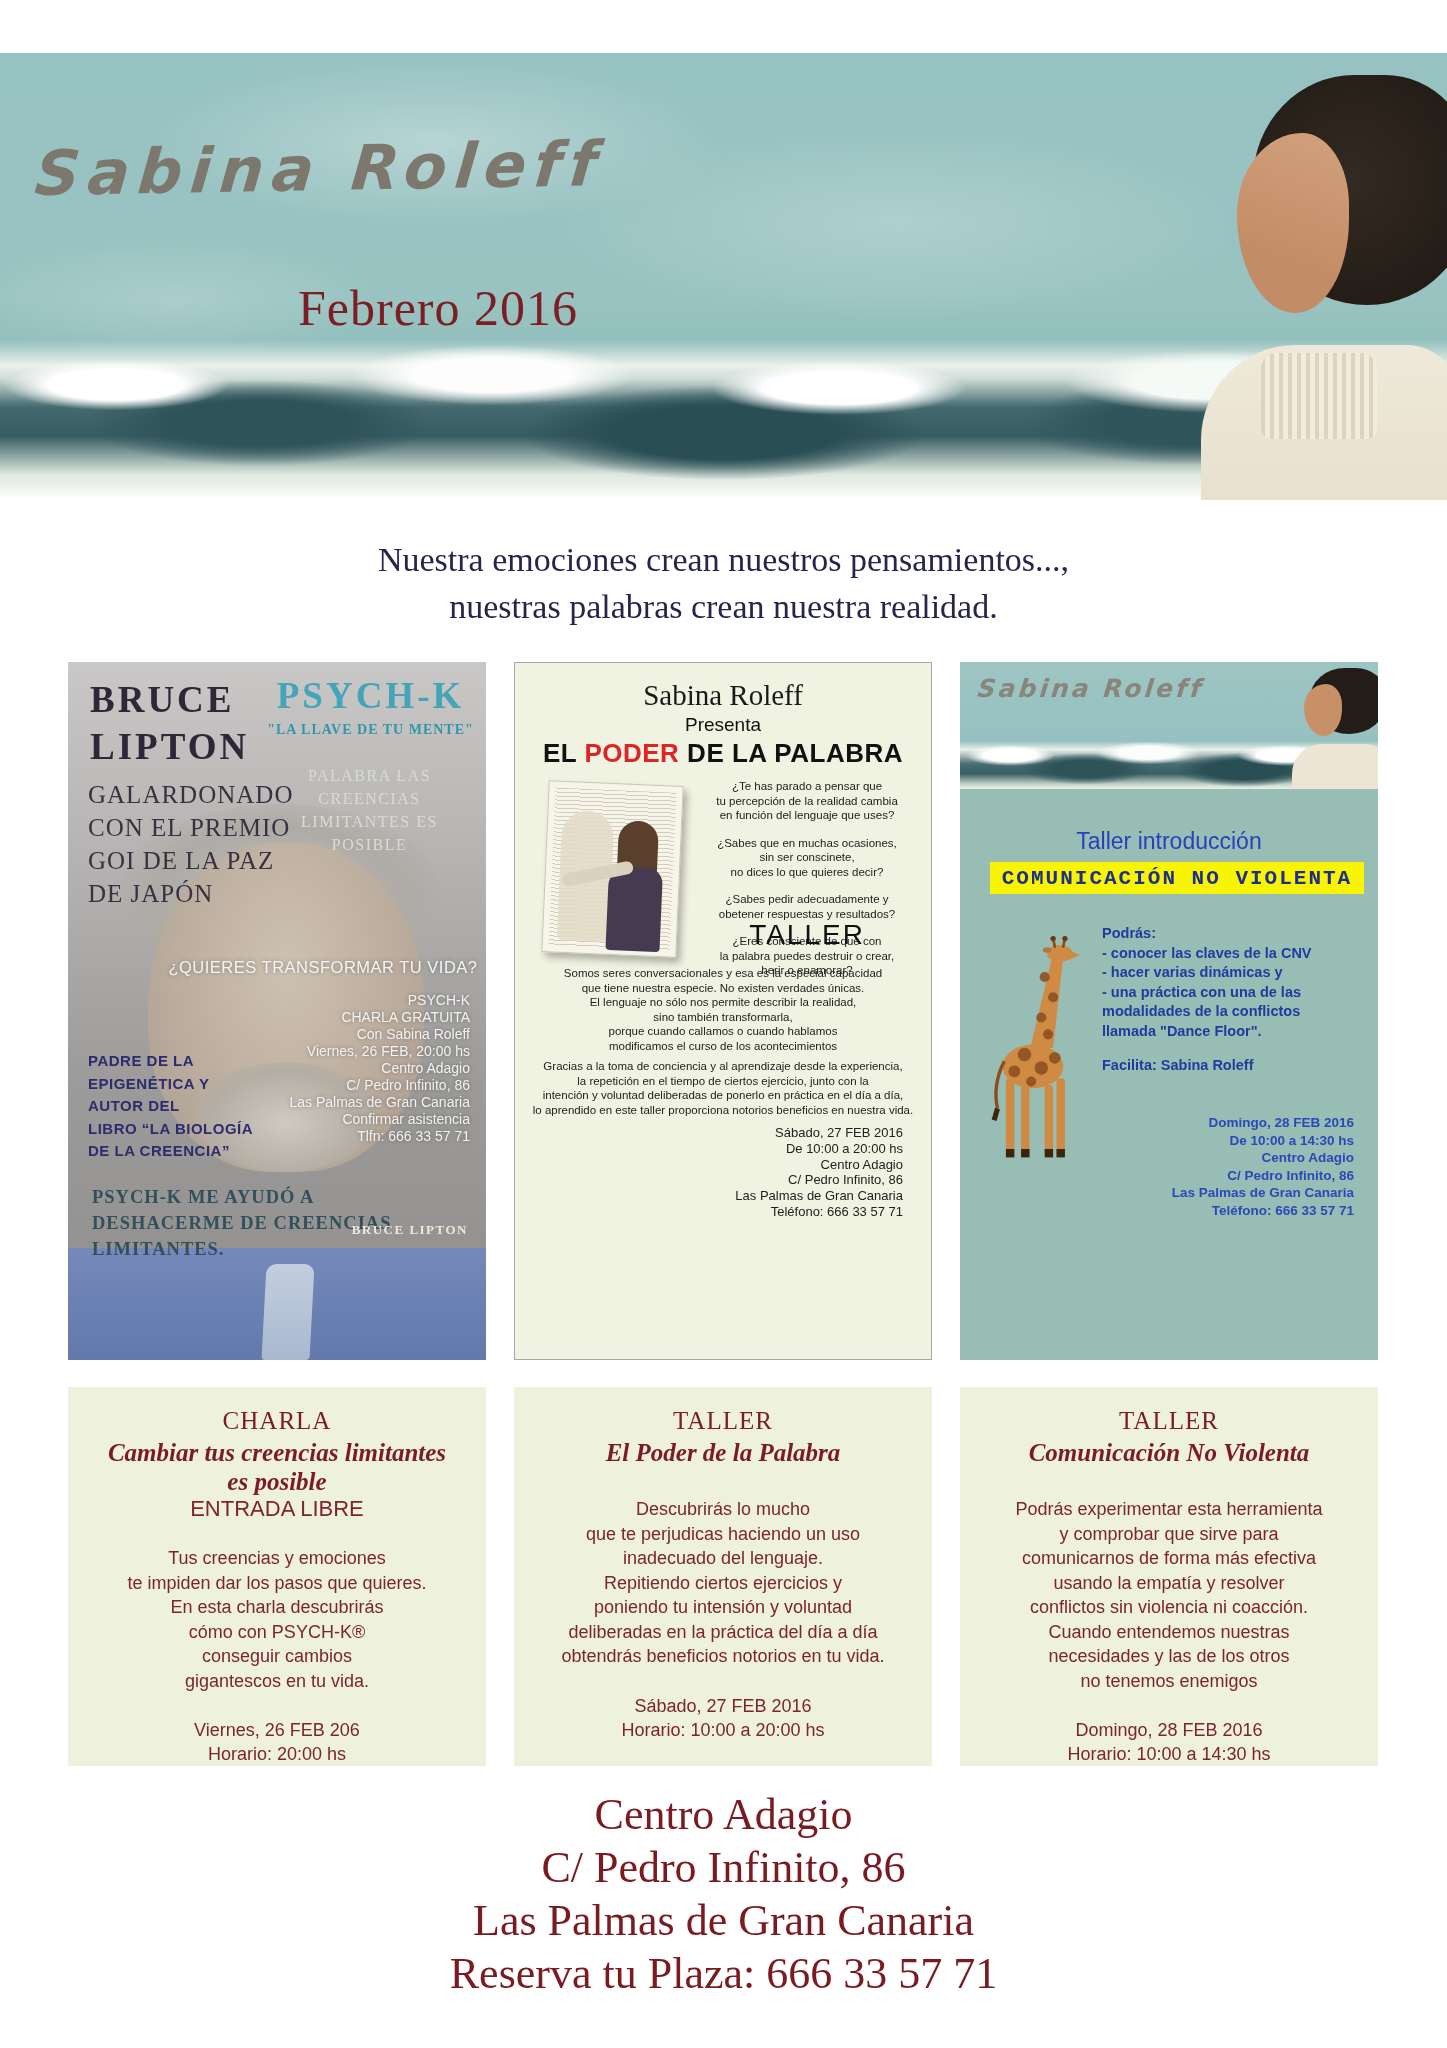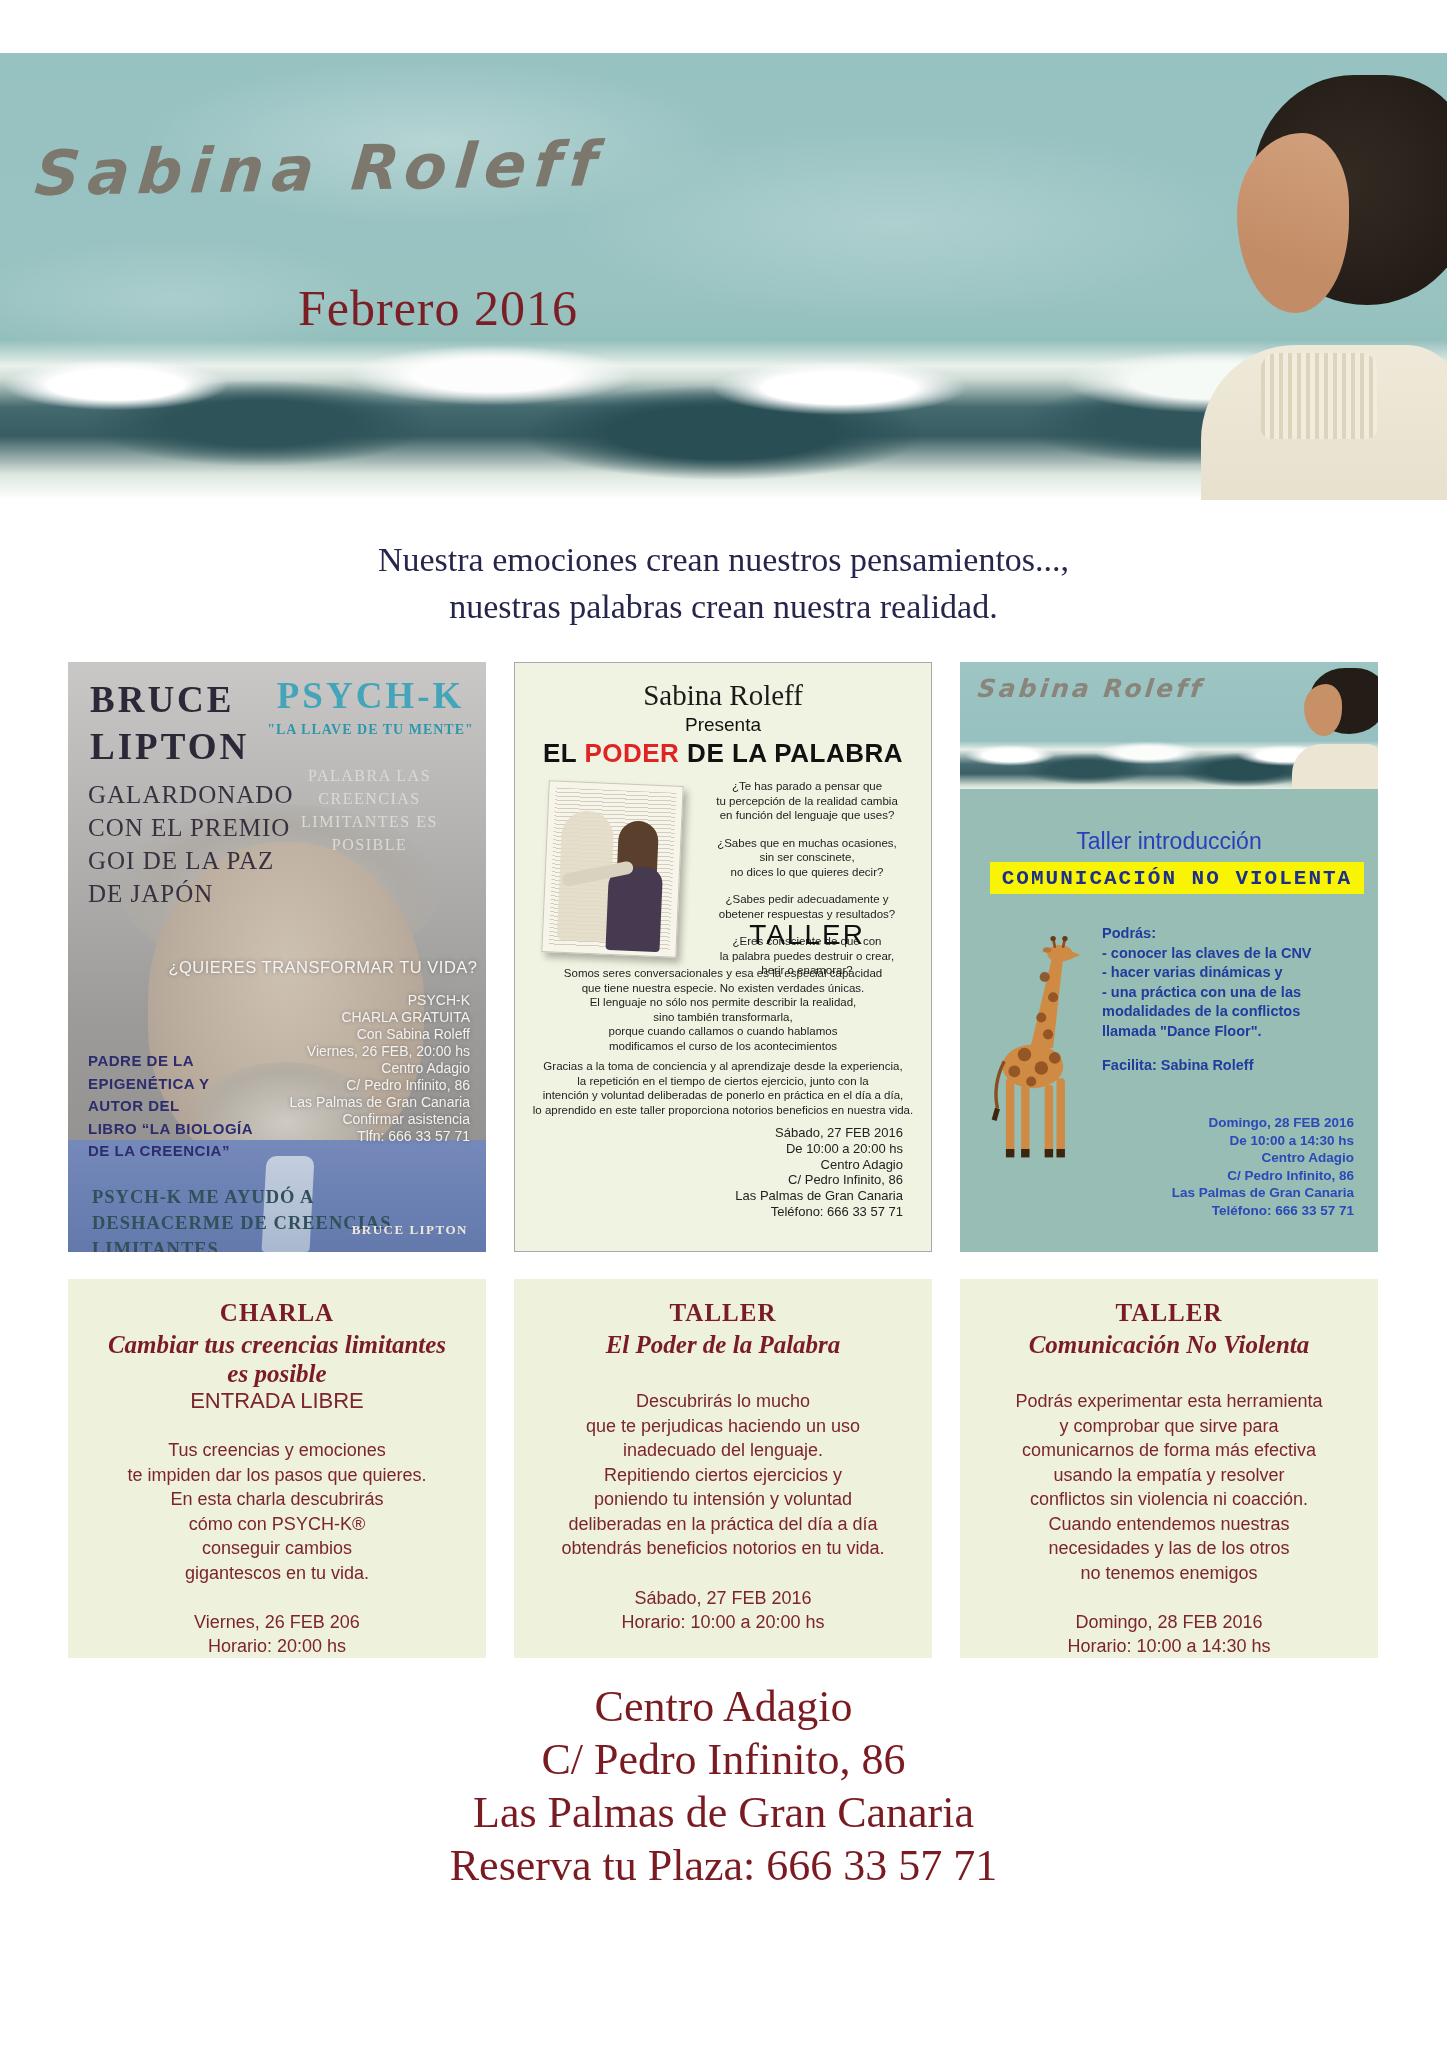--- a/index.html
+++ b/index.html
@@ -49,7 +49,7 @@
 
   
   .posters { display:flex; gap:28px; margin:32px 68px 0 68px; }
-  .poster { position:relative; width:418px; height:590px; overflow:hidden; flex:none; }
+  .poster { position:relative; width:418px; height:698px; overflow:hidden; flex:none; }
 
   
   .p1 { background:linear-gradient(180deg, #c9c8c6 0%, #b4b2b0 30%, #9d9b99 60%, #8f8d8b 100%); }

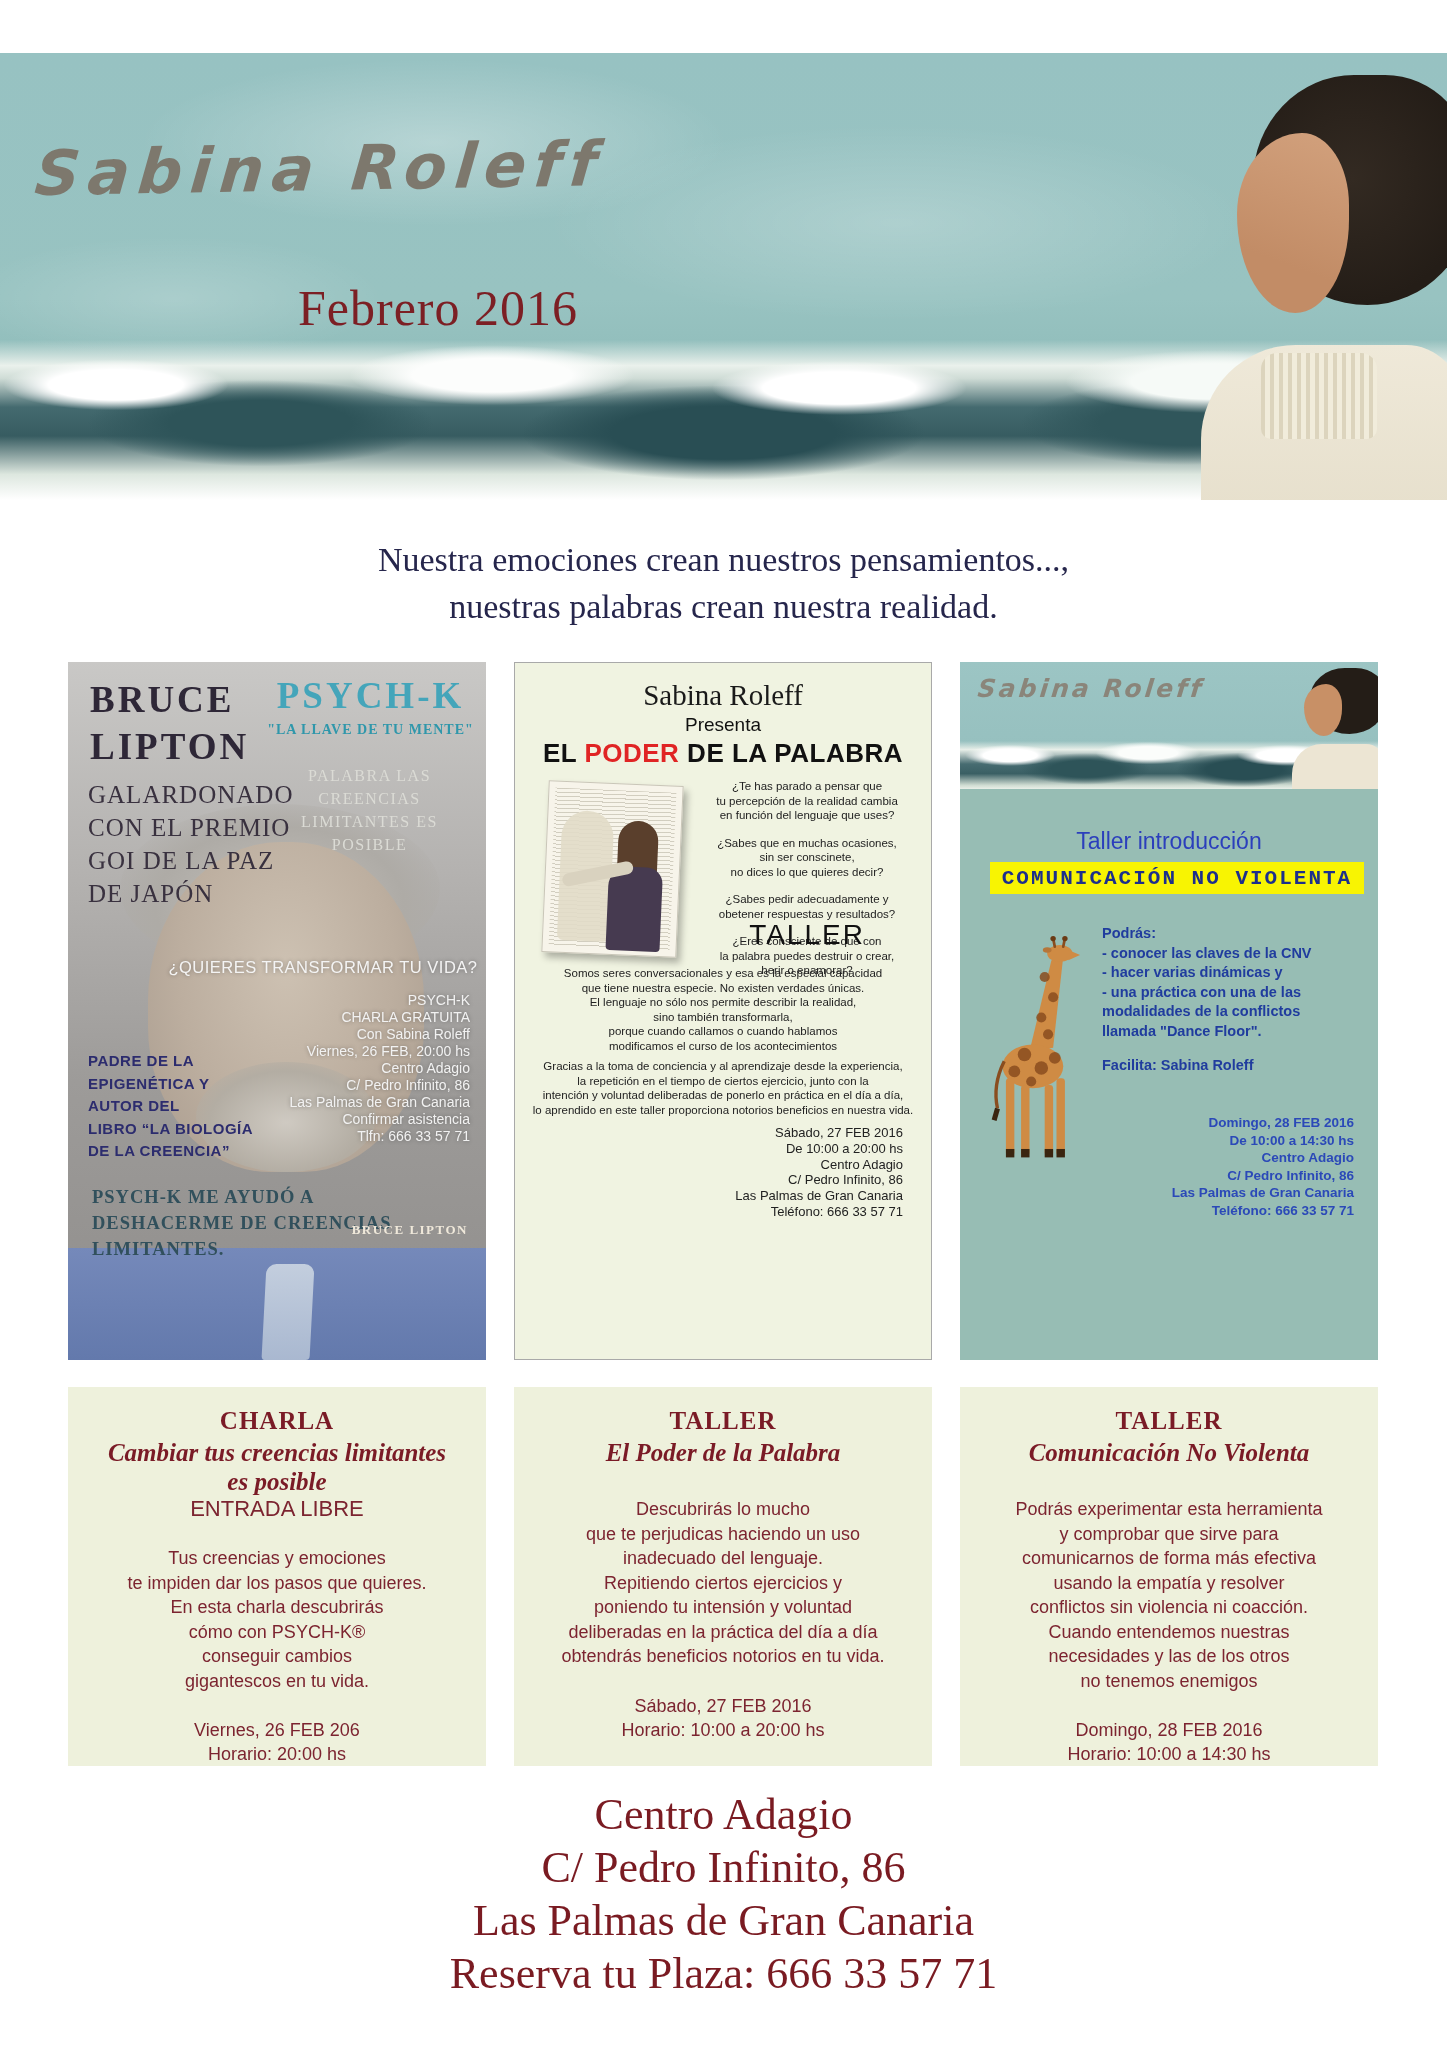--- a/index.html
+++ b/index.html
@@ -153,7 +153,7 @@
   
   .boxes { display:flex; gap:28px; margin:27px 68px 0 68px; }
   .box { width:418px; height:379px; background:#eef1dc; text-align:center; flex:none; color:#7c2430; }
-  .box-heading { margin-top:20px; font-family:"Liberation Serif", serif; font-size:25px; font-weight:bold;
+  .box-heading { margin-top:20px; font-family:"Liberation Serif", serif; font-size:25px; font-weight:normal;
     letter-spacing:1px; color:#7a1b26; }
   .box-subtitle { font-family:"Liberation Serif", serif; font-size:25px; font-weight:bold; font-style:italic;
     line-height:29px; margin-top:3px; white-space:pre-line; color:#7a1b26; }

